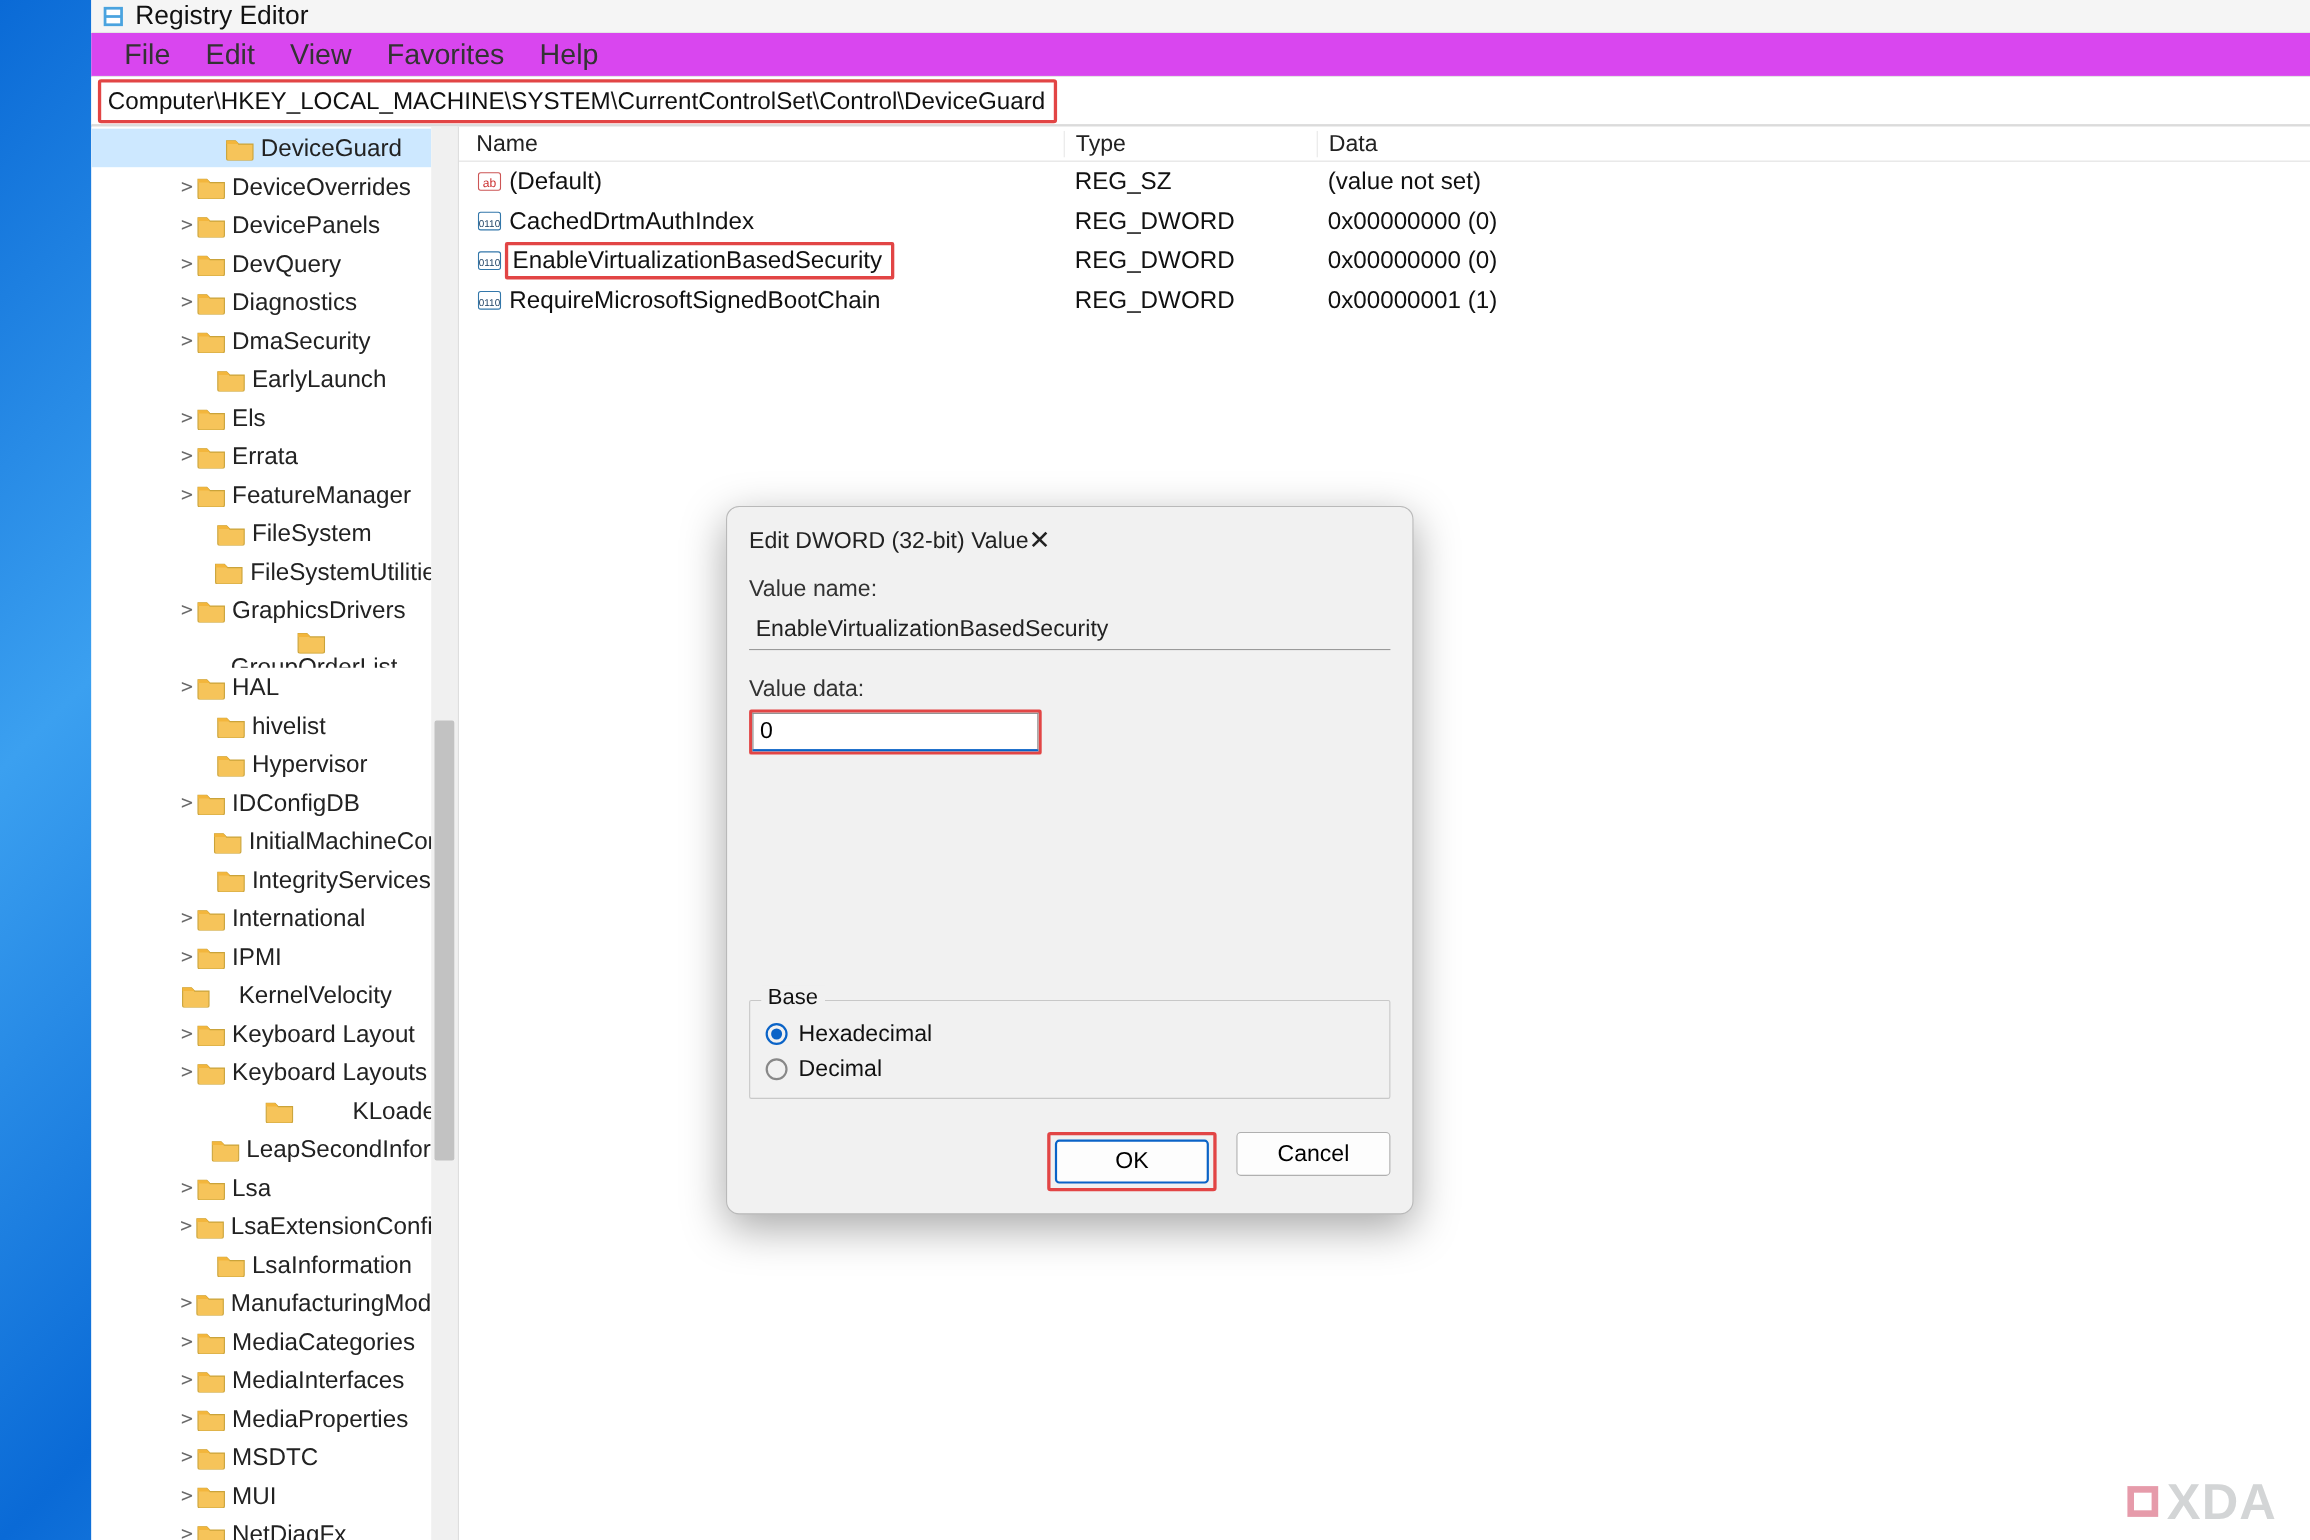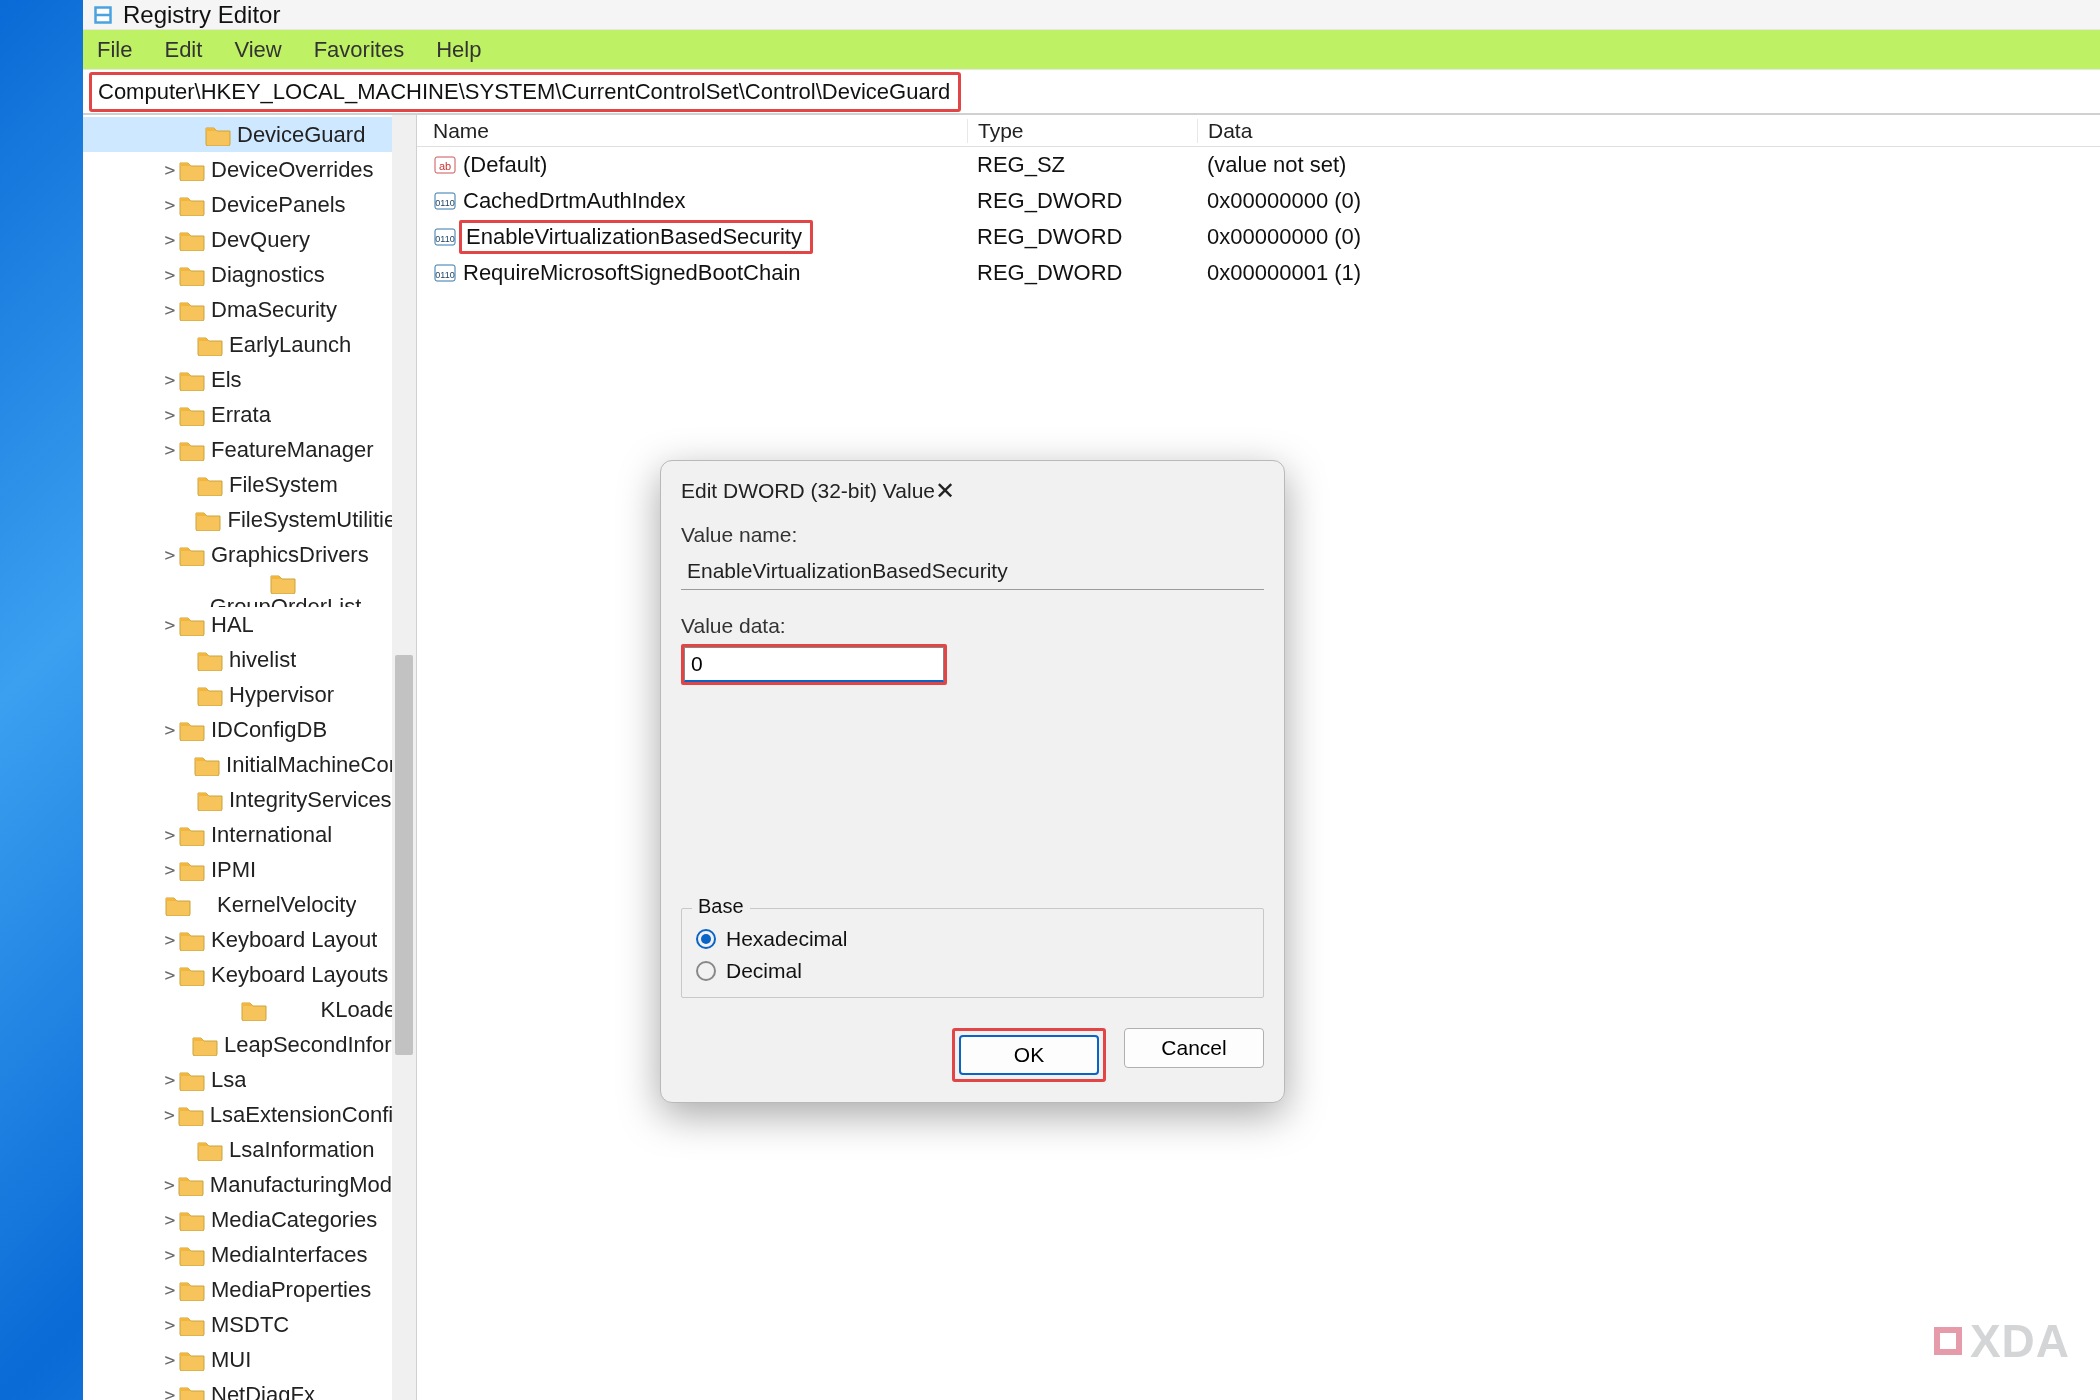--- a/index.html
+++ b/index.html
@@ -35,12 +35,12 @@
 
 .menubar {
   height: 40px;
-  background: #bef264;
+  background: #d946ef;
   display: flex;
   align-items: center;
   gap: 32px;
-  padding-left: 14px;
-  font-size: 22px;
+  padding-left: 30px;
+  font-size: 26px;
   color: #333;
   border-bottom: 1px solid #e5e5e5;
 }

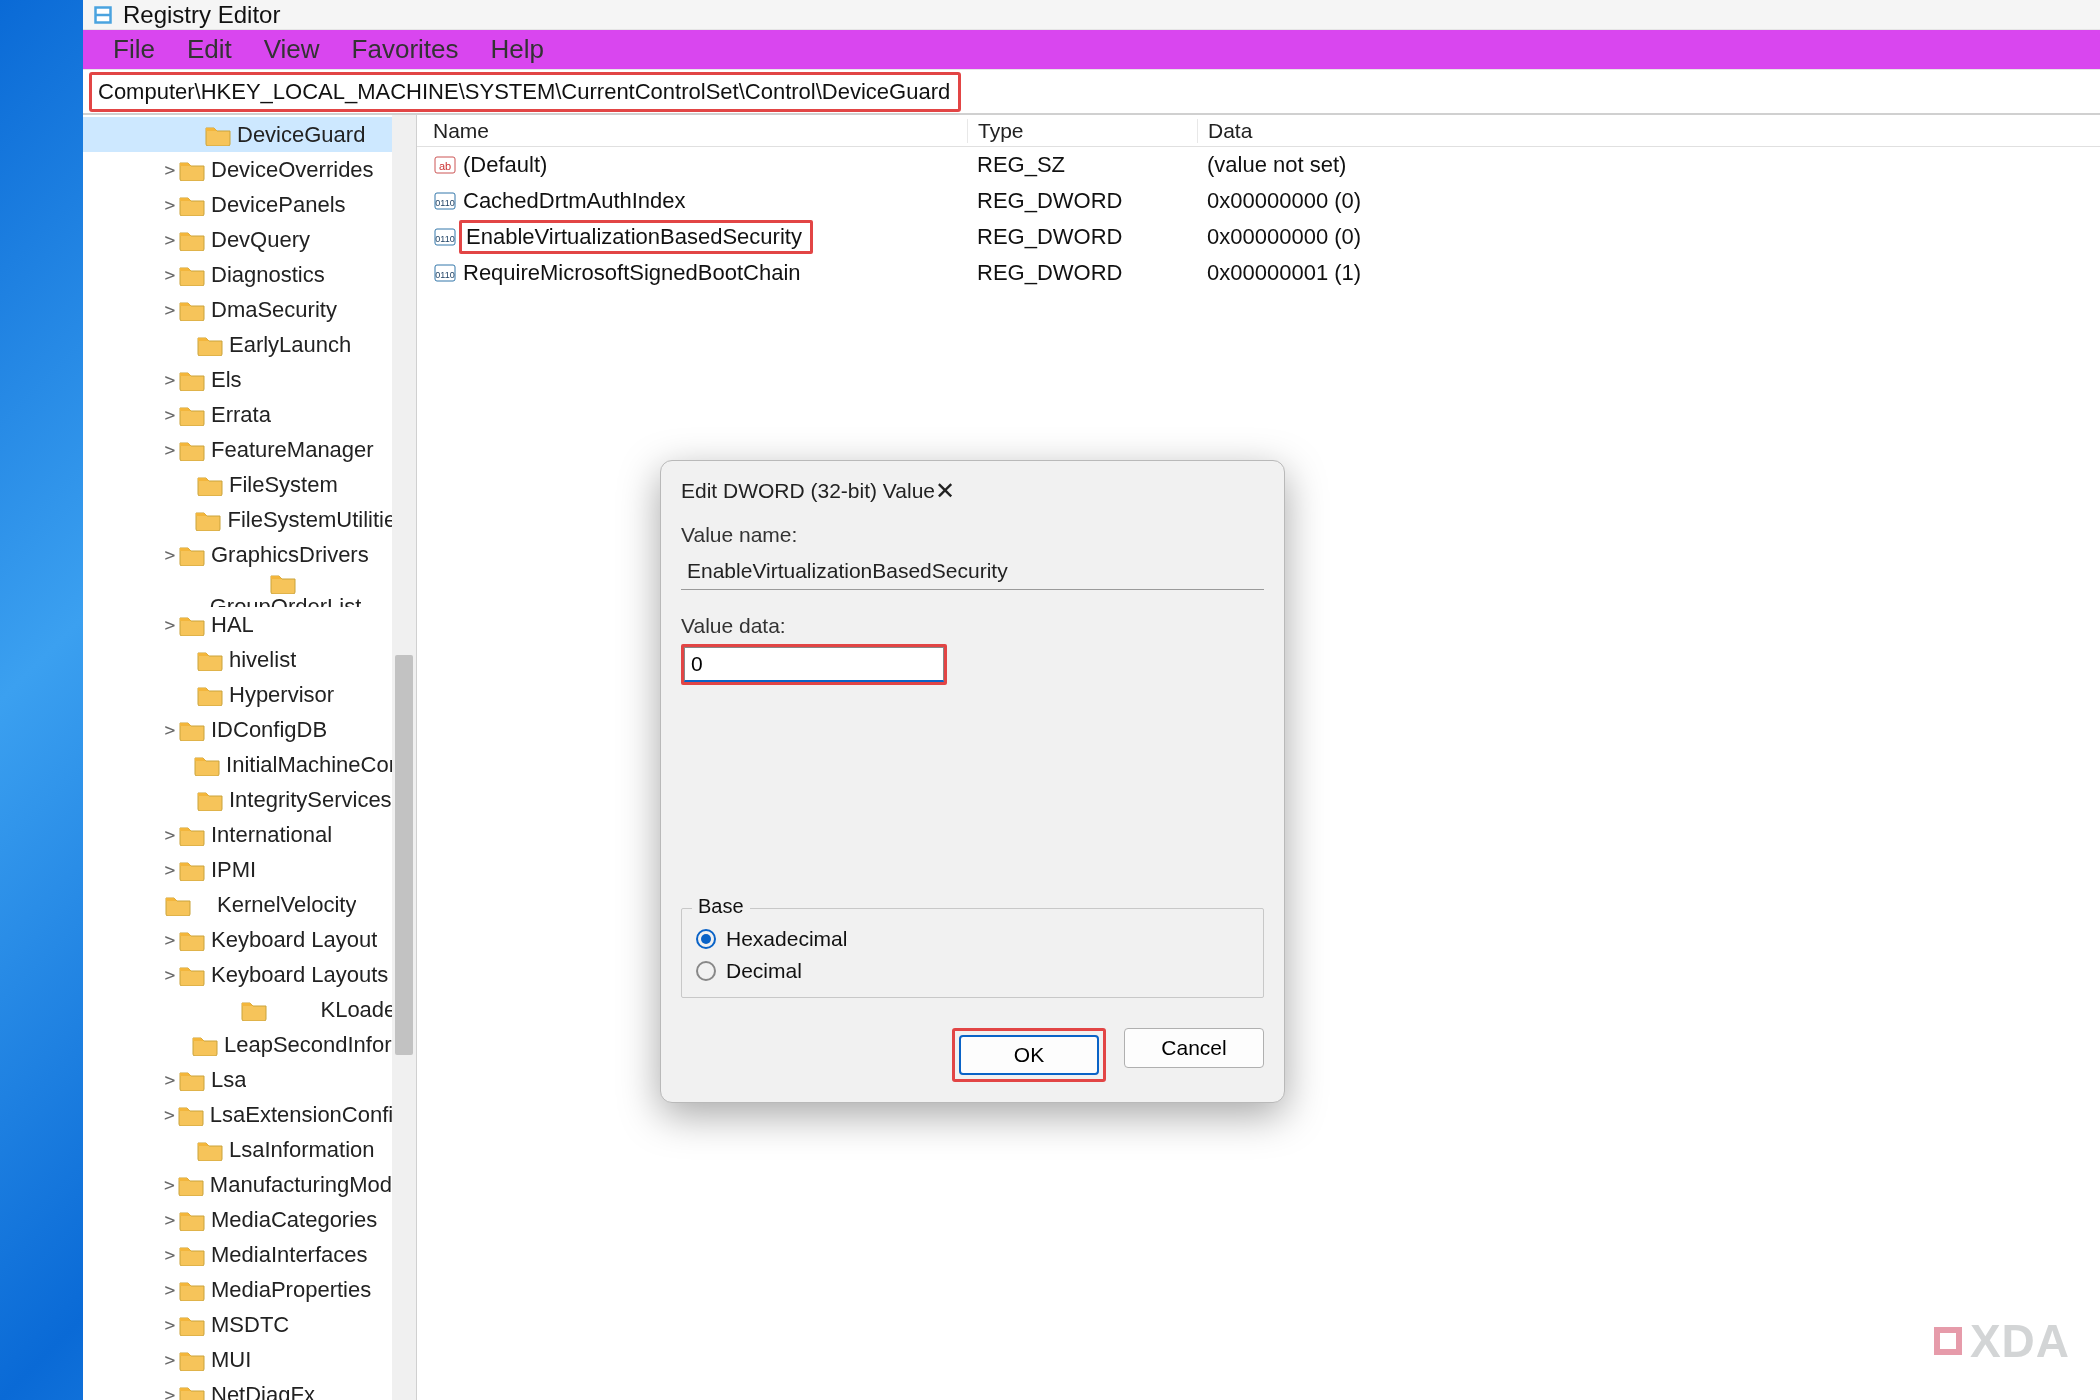--- a/index.html
+++ b/index.html
@@ -246,7 +246,7 @@
 
 .watermark {
   position: absolute;
-  right: 30px; bottom: 32px;
+  right: 30px; bottom: 8px;
   display: flex; align-items: center;
   gap: 8px;
   opacity: 0.5;

